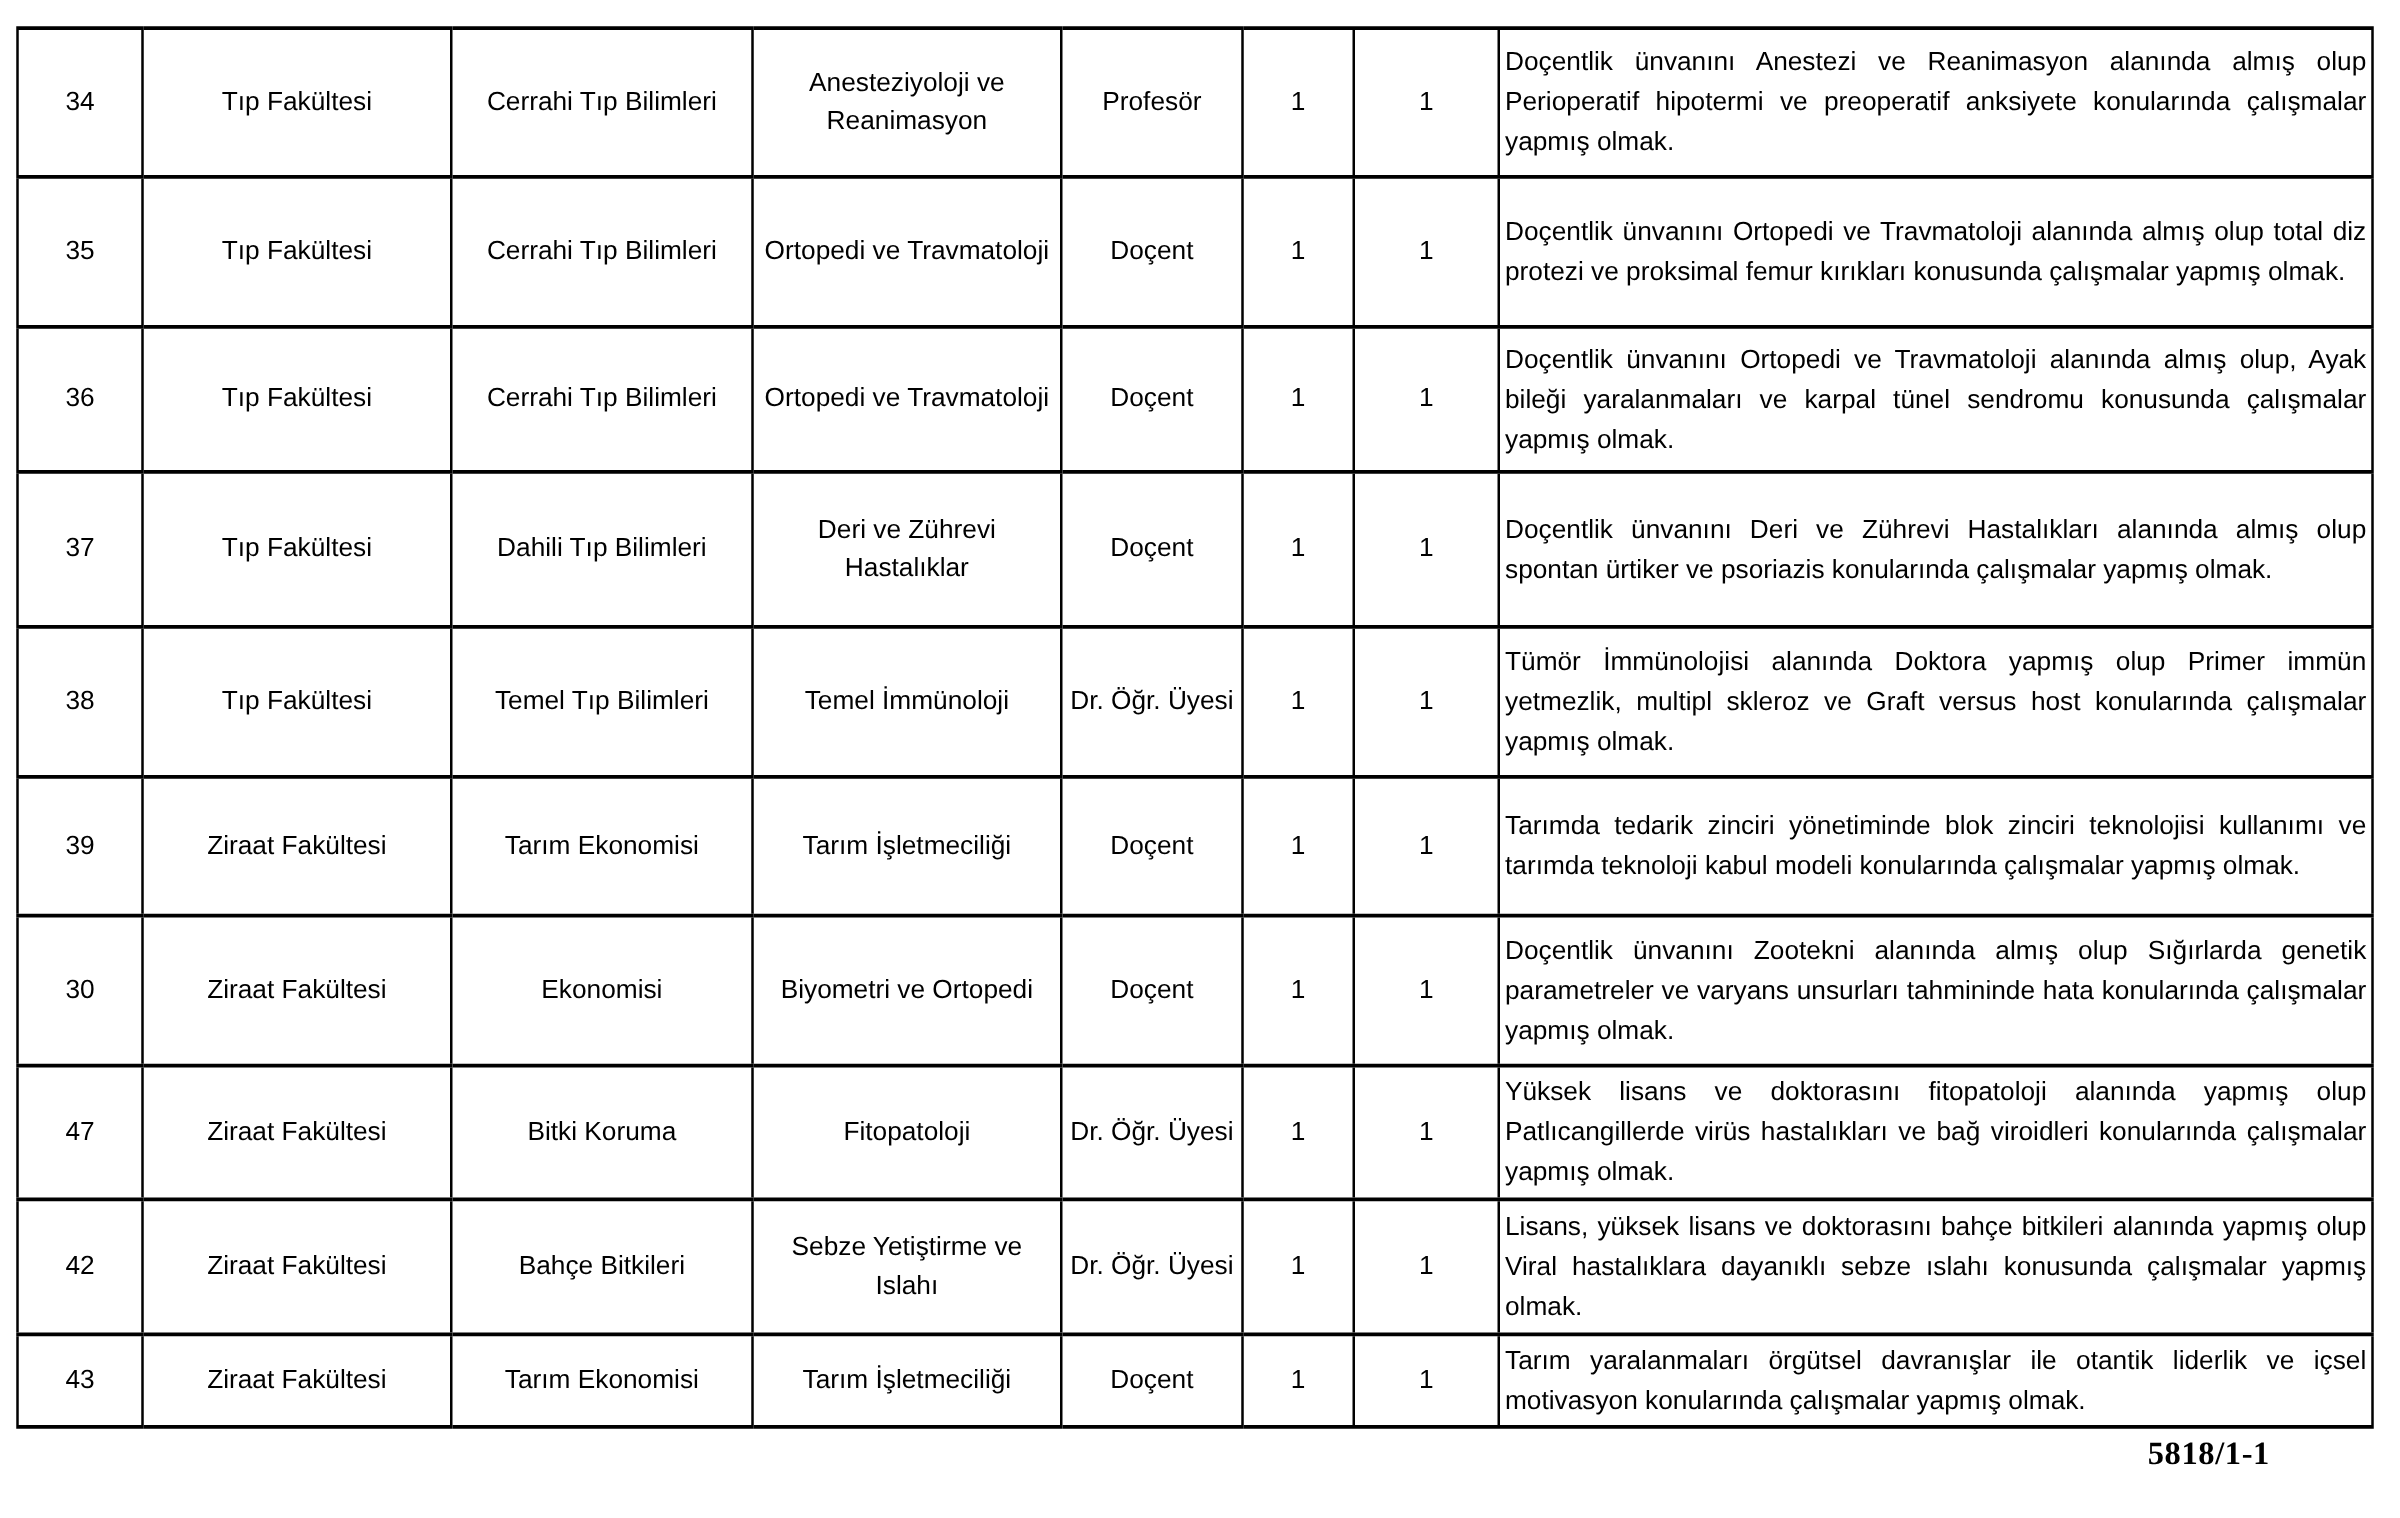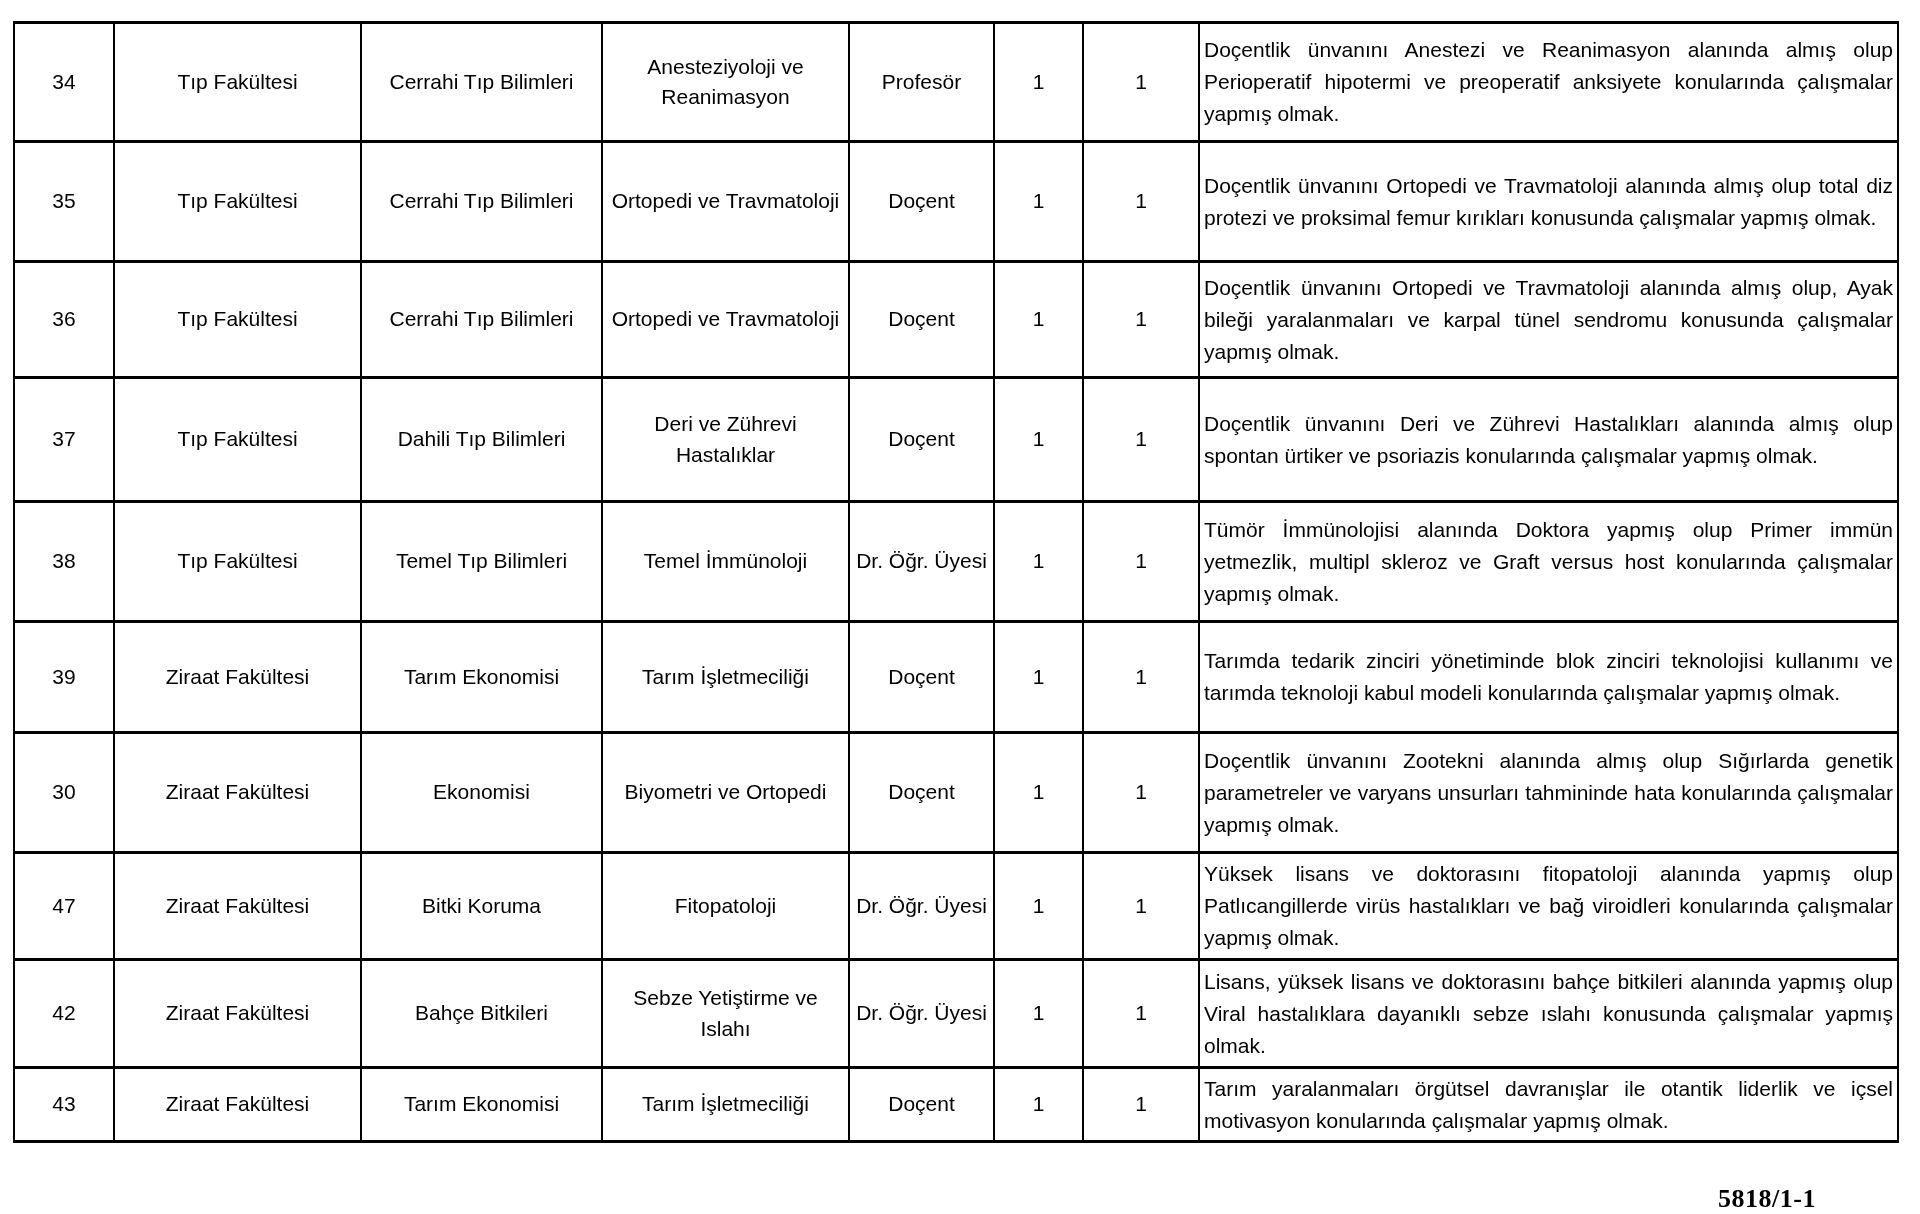--- a/index.html
+++ b/index.html
@@ -58,7 +58,7 @@
 
   .footer-ref {
     position: absolute;
-    top: 1184px;
+    top: 1148px;
     right: 104px;
     font-family: "Liberation Serif", serif;
     font-weight: bold;

